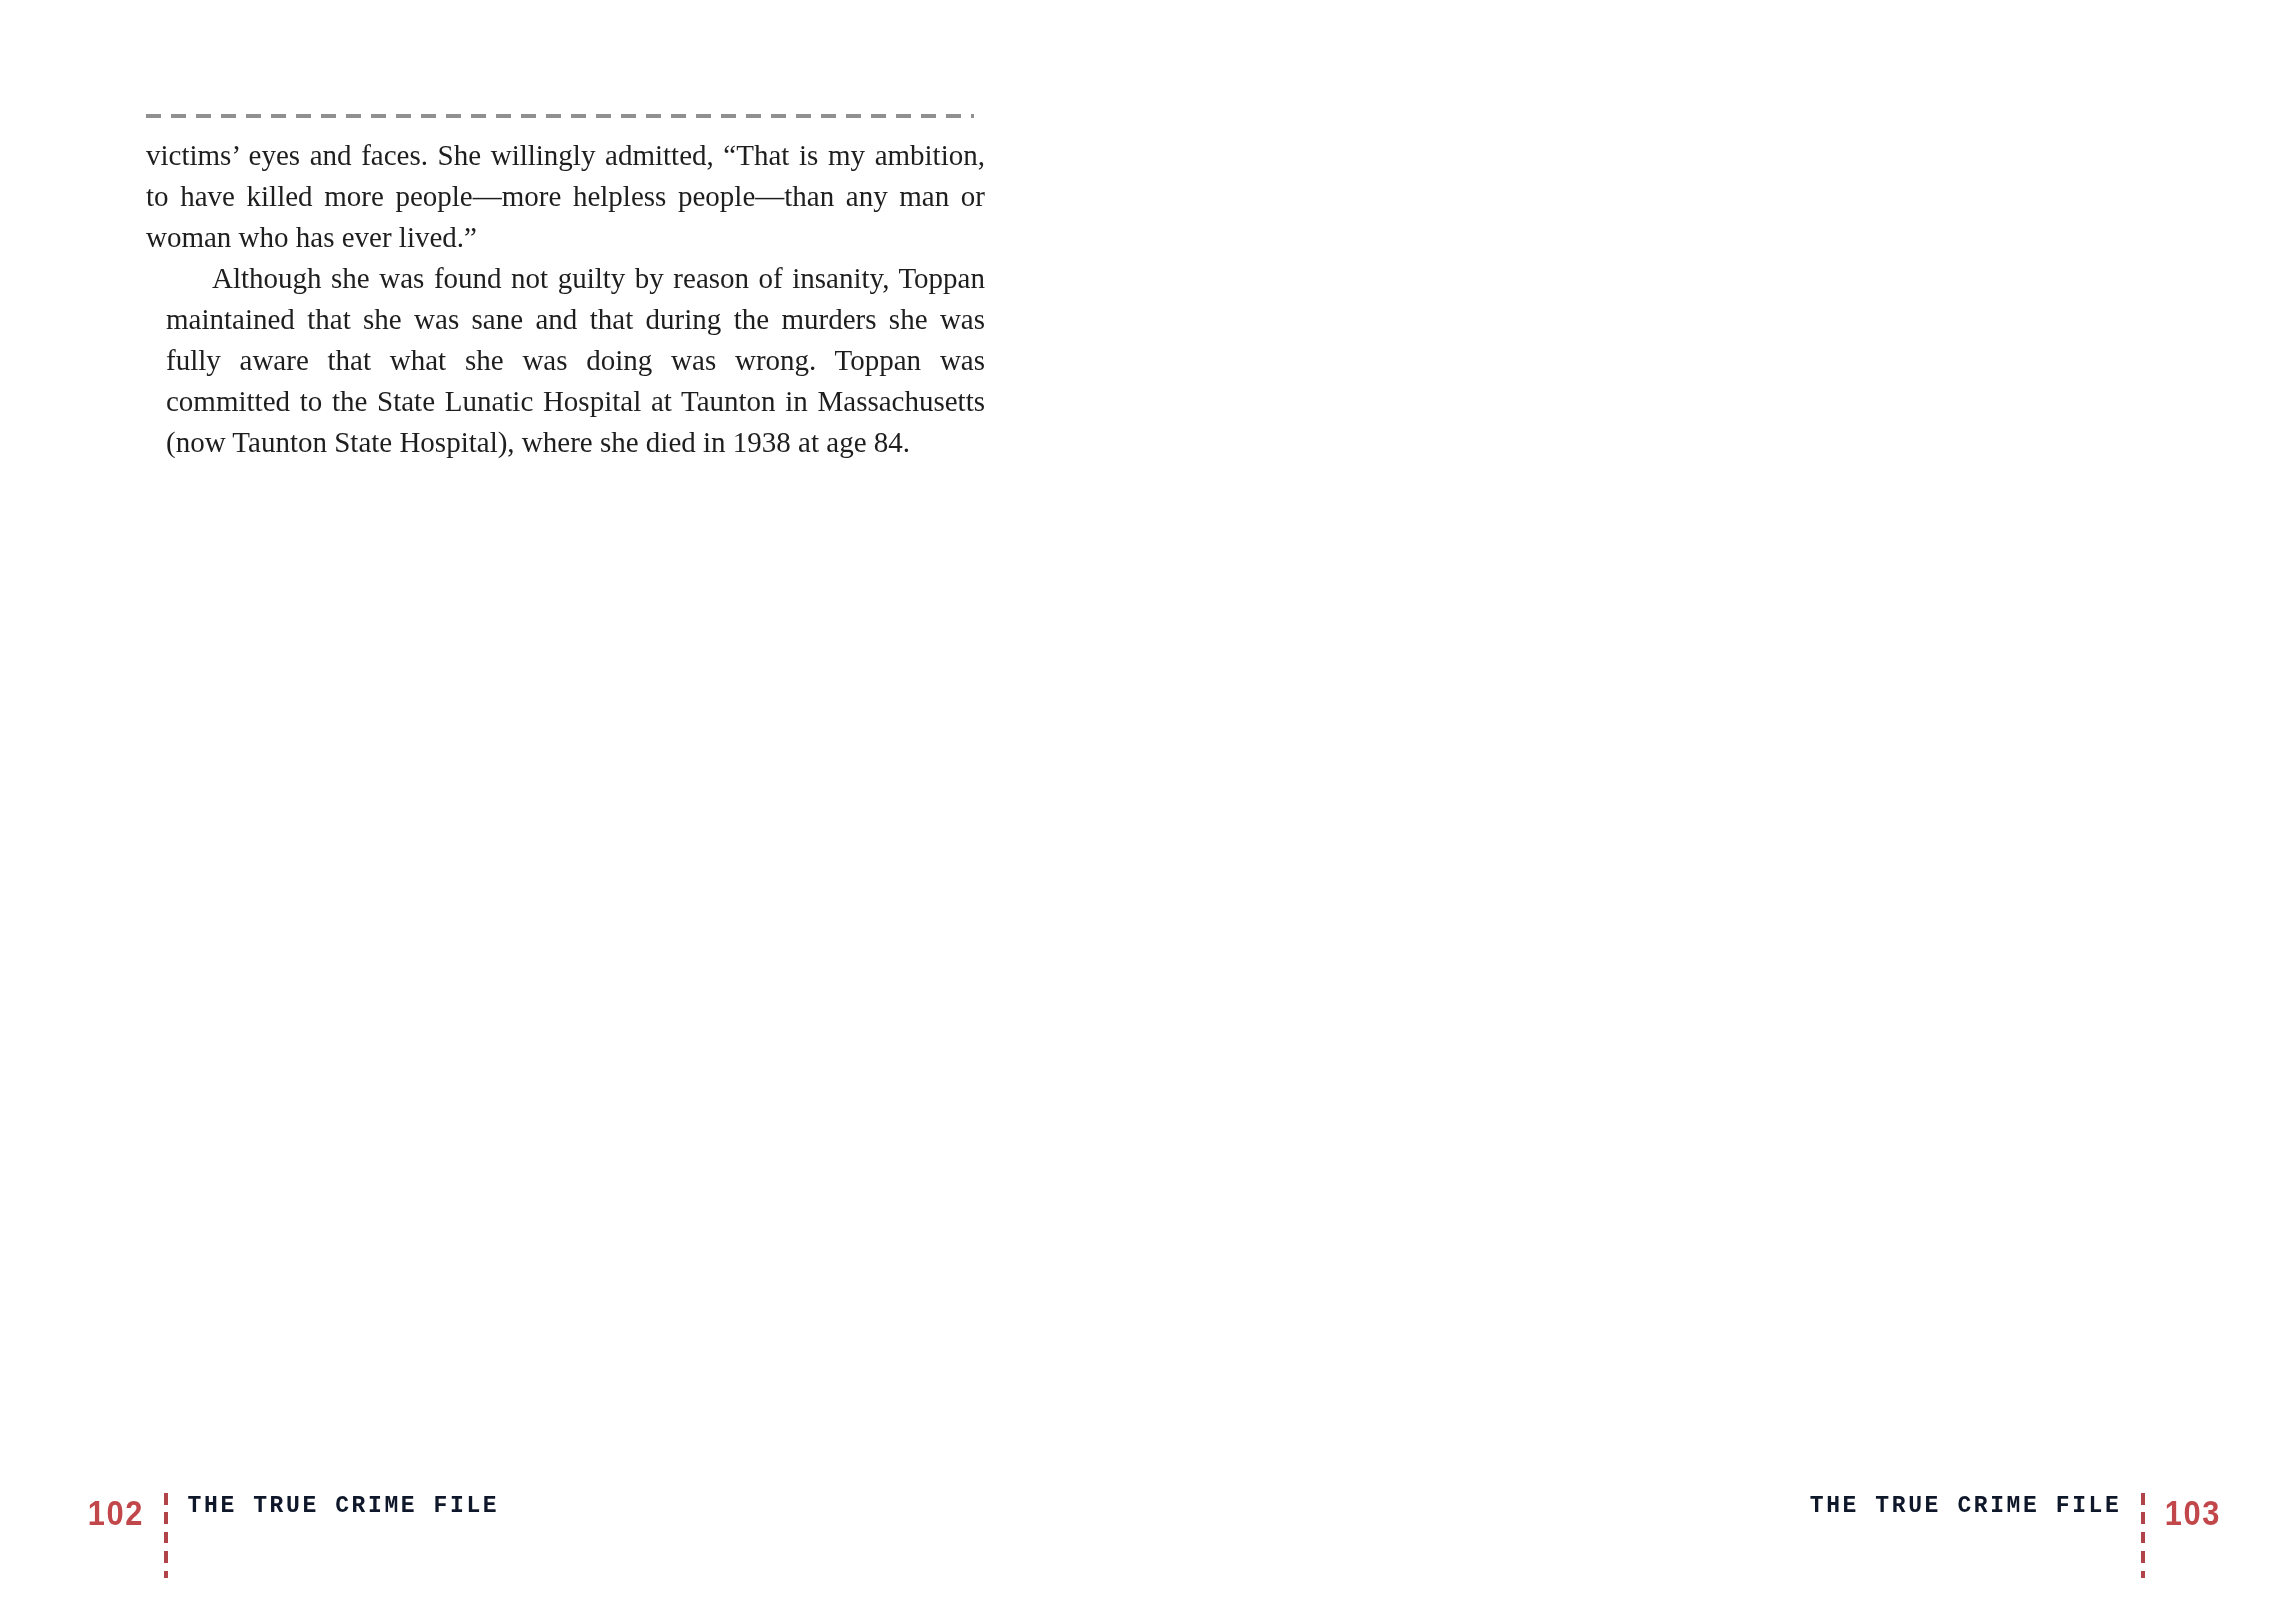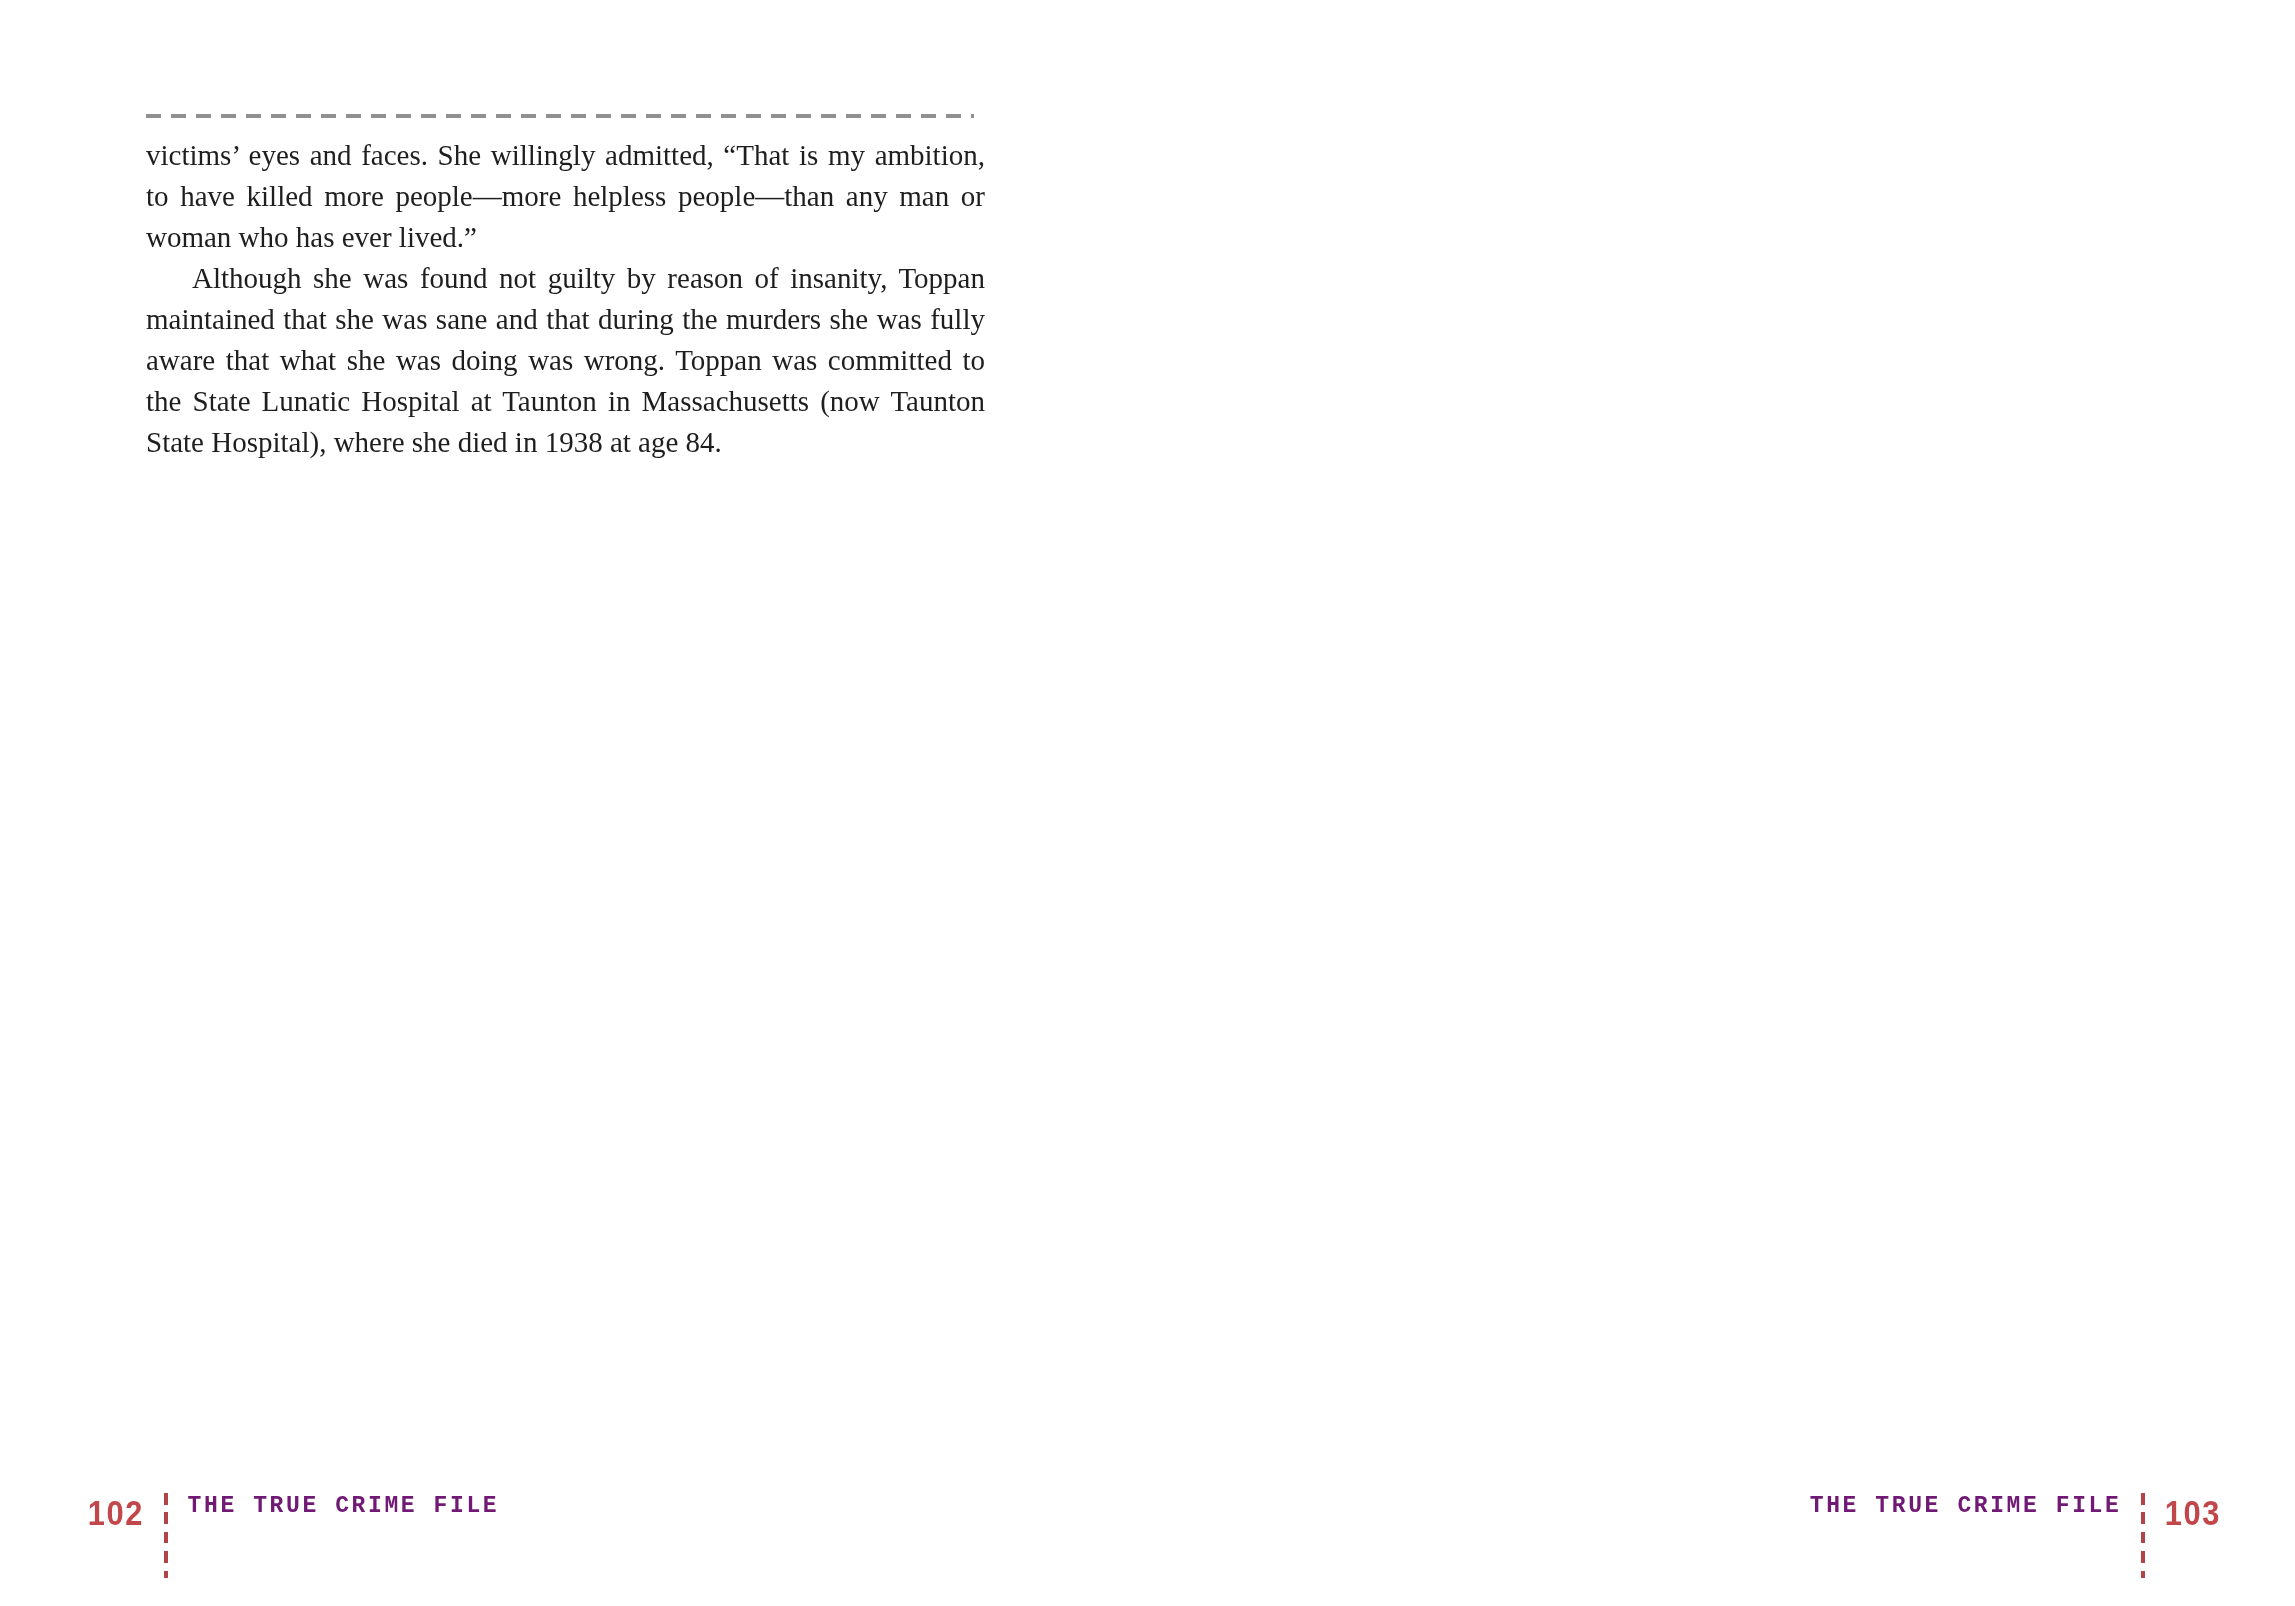--- a/index.html
+++ b/index.html
@@ -24,7 +24,7 @@
     font-size:29px;line-height:41px;text-align:justify;
   }
   .left-body p{margin:0;}
-  .left-body p.indent{text-indent:46px;}
+  .left-body p.indent{text-indent:46px;margin-left:20px;}
 
   
   .footer{

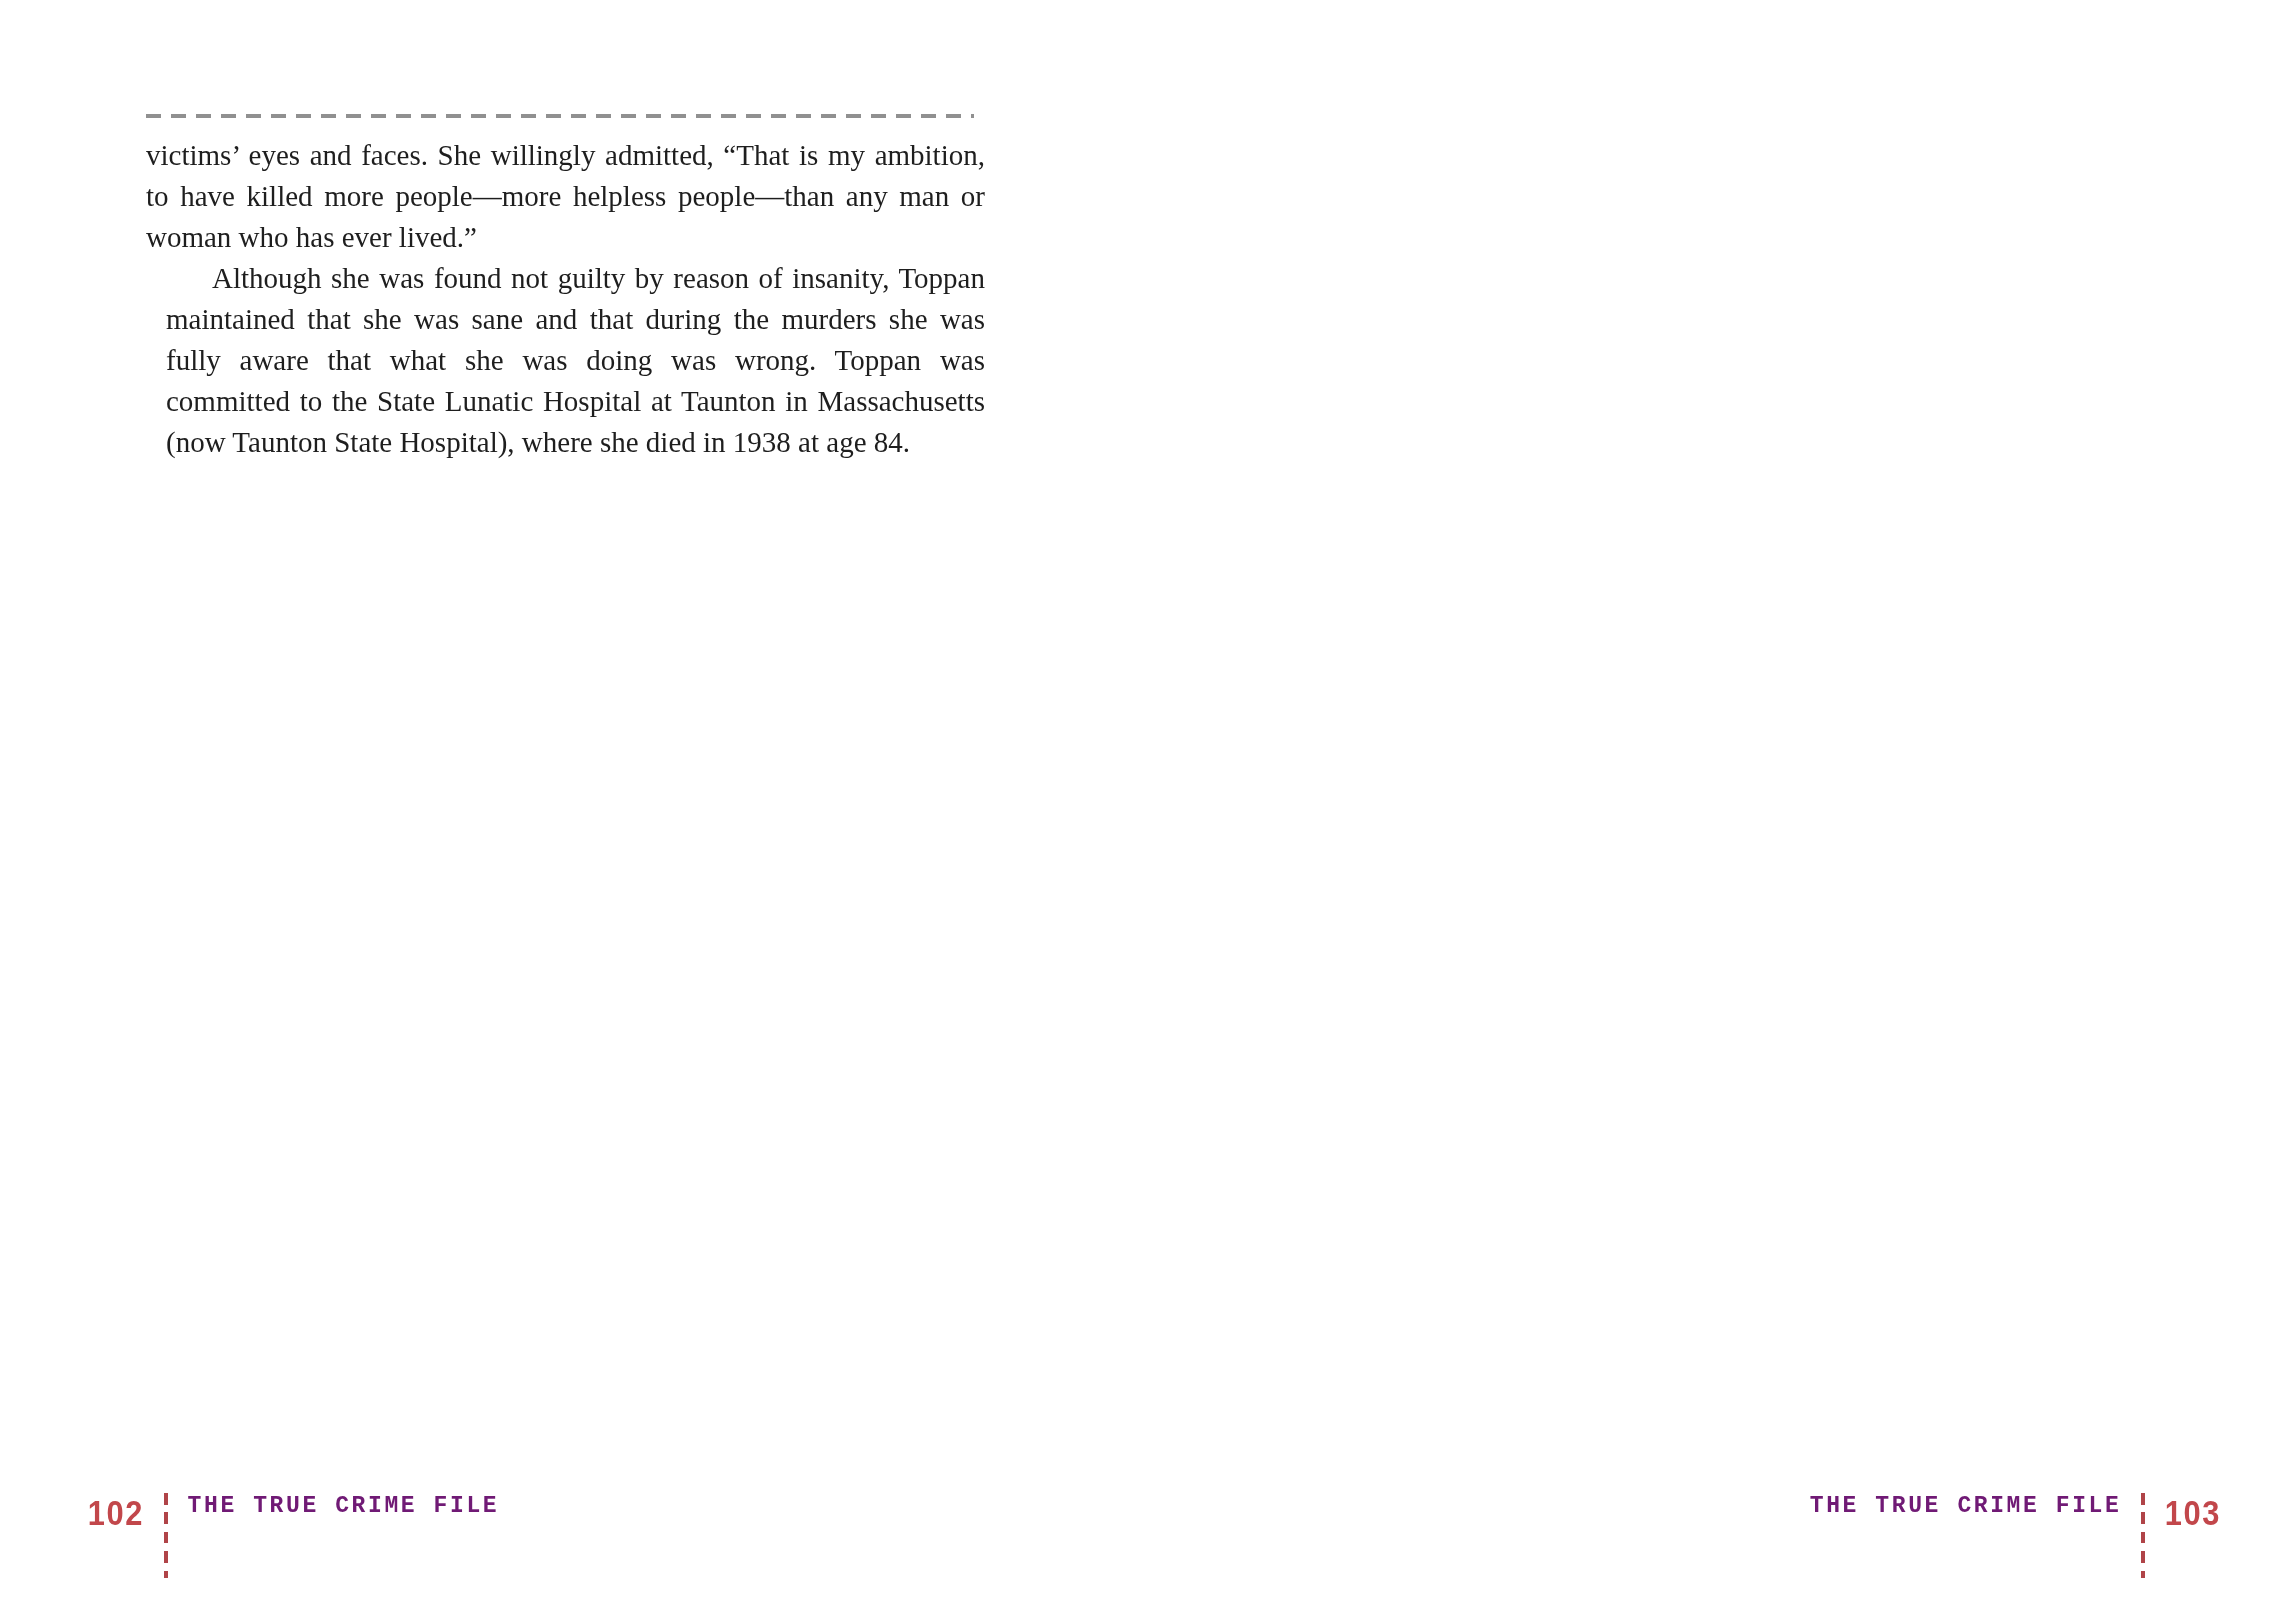--- a/index.html
+++ b/index.html
@@ -44,7 +44,7 @@
   }
   .running-title{
     font-family:"Liberation Mono", monospace;font-weight:bold;
-    font-size:23px;letter-spacing:2.6px;color:#701a75;white-space:nowrap;
+    font-size:23px;letter-spacing:2.6px;color:#0f172a;white-space:nowrap;
   }
   .footer-left .page-num{margin-right:16px;}
   .footer-left .running-title{margin-left:19.4px;}

